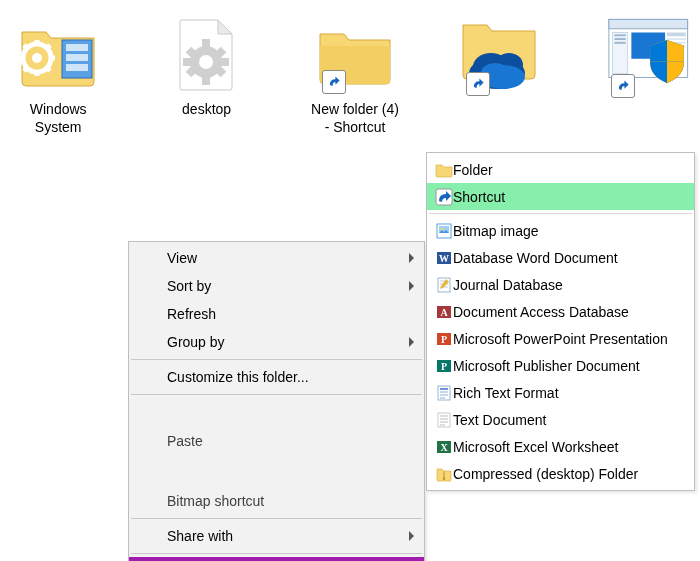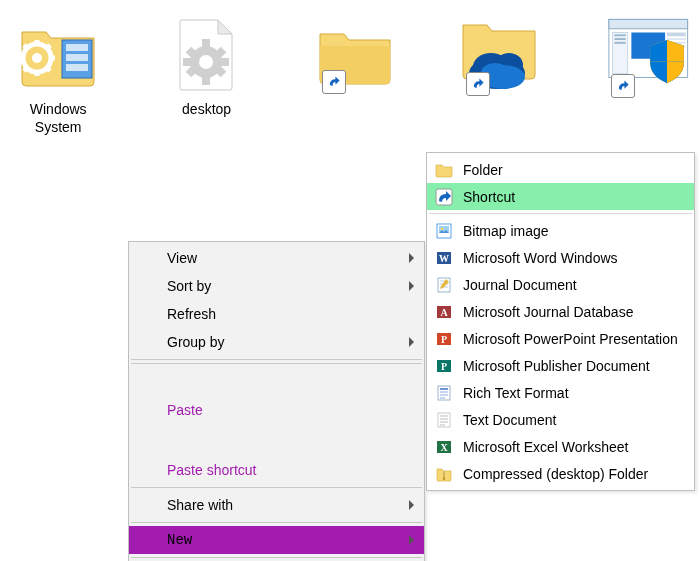--- a/index.html
+++ b/index.html
@@ -190,6 +190,7 @@
           </svg>
       </div>
     </div>
+    <div class="label">New folder (4) - Shortcut</div>
   </div>
 
   <div class="desktop-item">

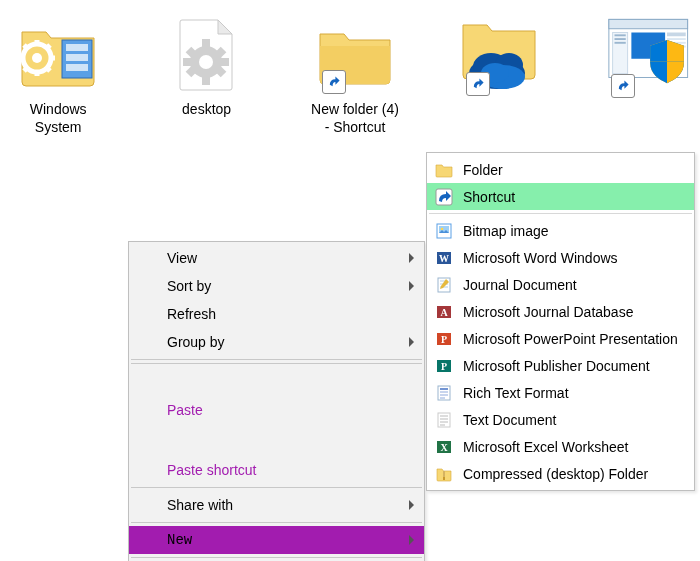--- a/index.html
+++ b/index.html
@@ -92,7 +92,6 @@
     height: 27px;
     padding: 0 10px 0 8px;
     font-size: 14px;
-    gap: 10px;
     cursor: default;
   }
   .sub-item.highlight { background: #86efac; }

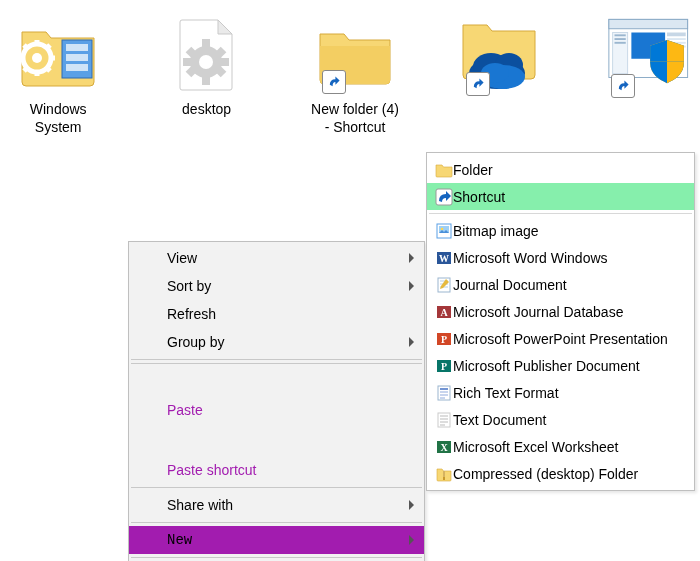--- a/index.html
+++ b/index.html
@@ -327,7 +327,7 @@
           <text x="8" y="12" text-anchor="middle" font-size="10" font-weight="bold" fill="#fff" font-family="Segoe UI">W</text>
         </svg>
     </span>
-    <span>Microsoft Word Windows</span>
+    <span>Database Word Document</span>
   </div>
 
   <div class="sub-item">

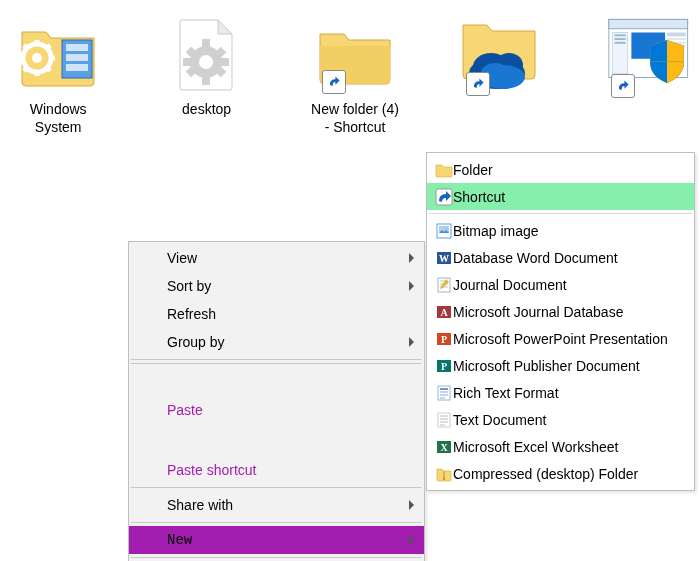--- a/index.html
+++ b/index.html
@@ -340,7 +340,7 @@
           <path d="M9 2 l3 3 -6 6 -3 1 1 -3 z" fill="#e6b93e"></path>
         </svg>
     </span>
-    <span>Journal Document</span>
+    <span>Journal Database</span>
   </div>
 
   <div class="sub-item">

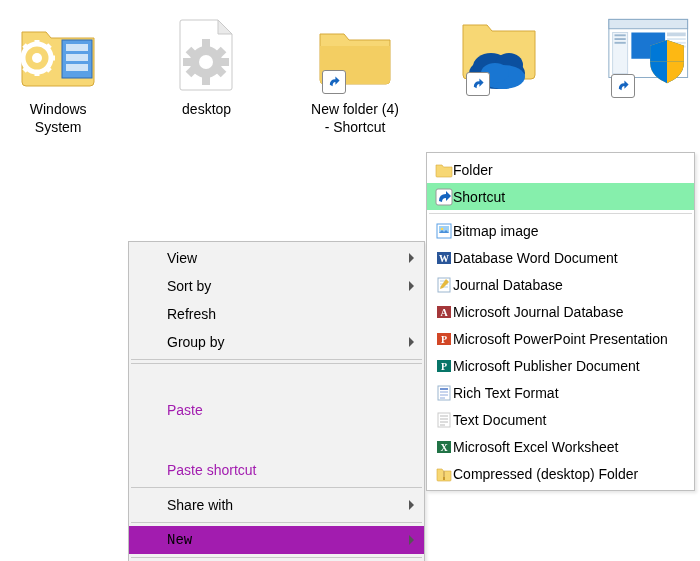--- a/index.html
+++ b/index.html
@@ -350,7 +350,7 @@
           <text x="8" y="12" text-anchor="middle" font-size="10" font-weight="bold" fill="#fff" font-family="Segoe UI">A</text>
         </svg>
     </span>
-    <span>Microsoft Journal Database</span>
+    <span>Document Access Database</span>
   </div>
 
   <div class="sub-item">

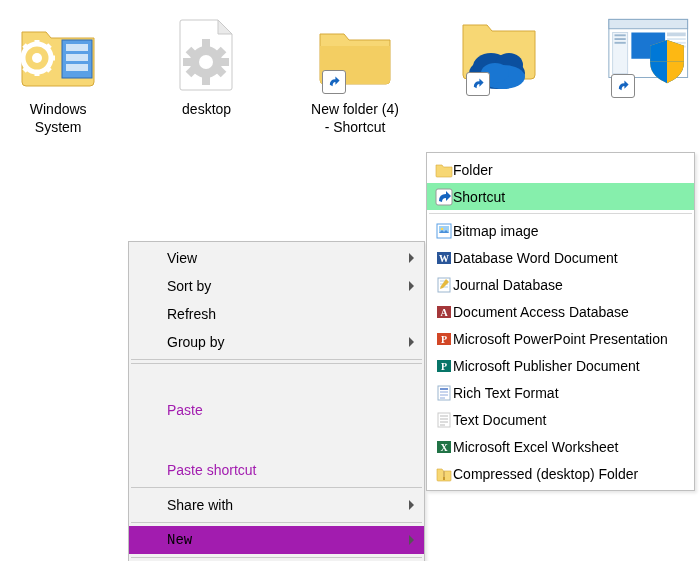--- a/index.html
+++ b/index.html
@@ -264,6 +264,9 @@
     <span class="arrow"></span>
   </div>
   <div class="ctx-sep"></div>
+  <div class="ctx-item">
+    <span>Customize this folder...</span>
+  </div>
   <div class="ctx-sep"></div>
   <div class="ctx-item disabled">
     <span>Paste</span>

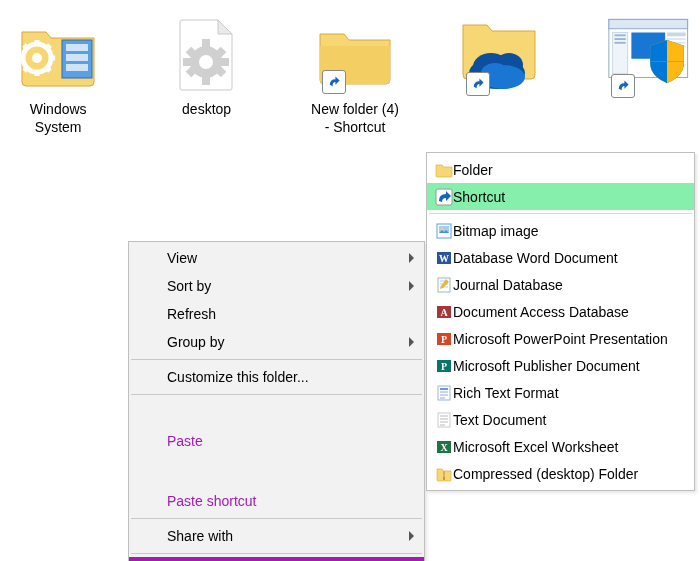--- a/index.html
+++ b/index.html
@@ -62,7 +62,7 @@
     position: relative;
     cursor: default;
   }
-  .ctx-item.disabled { color: #a21caf; margin-top: 32px; }
+  .ctx-item.disabled { color: #404040; margin-top: 32px; }
   .ctx-item.highlight { background: #a21caf; font-family: Liberation Mono, monospace; }
   .ctx-item .arrow {
     position: absolute;

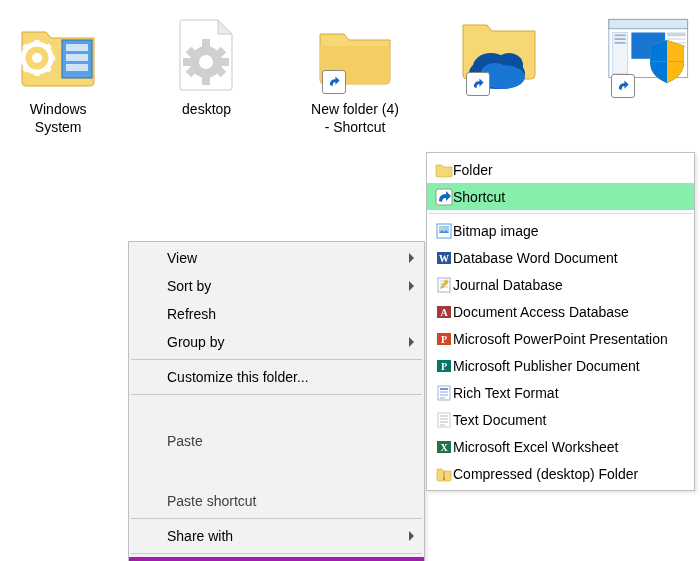--- a/index.html
+++ b/index.html
@@ -272,7 +272,7 @@
     <span>Paste</span>
   </div>
   <div class="ctx-item disabled">
-    <span>Paste shortcut</span>
+    <span>Bitmap shortcut</span>
   </div>
   <div class="ctx-sep"></div>
   <div class="ctx-item">

